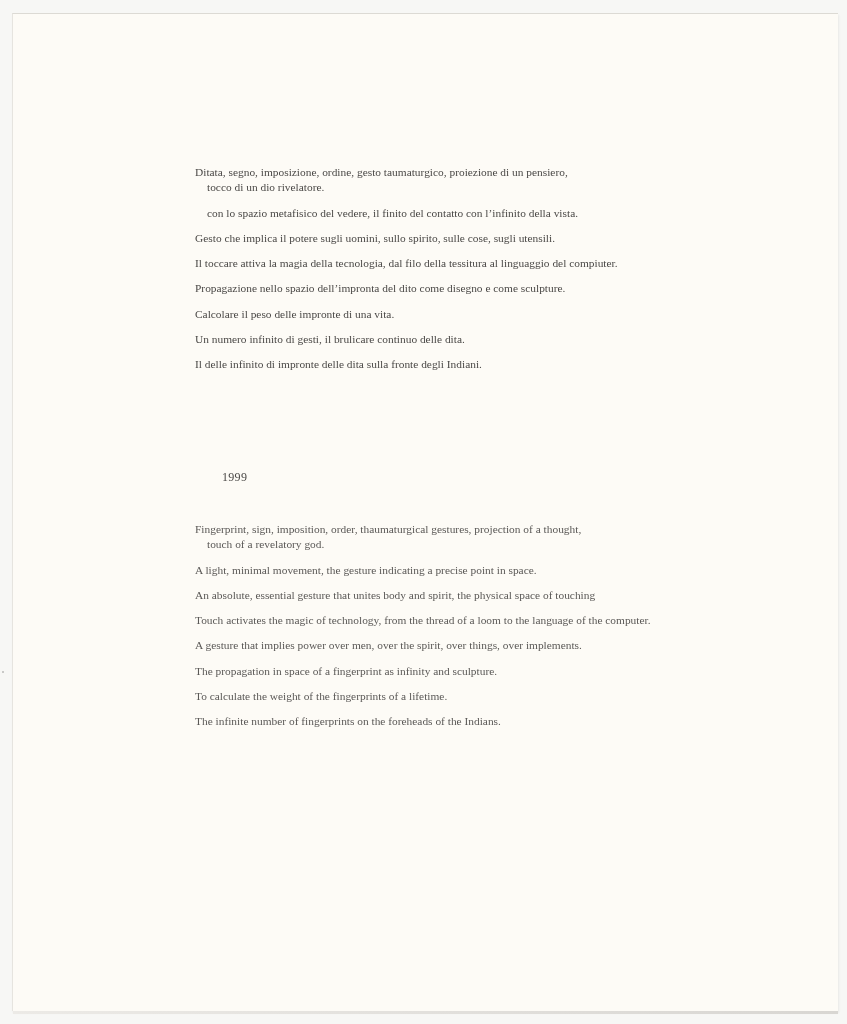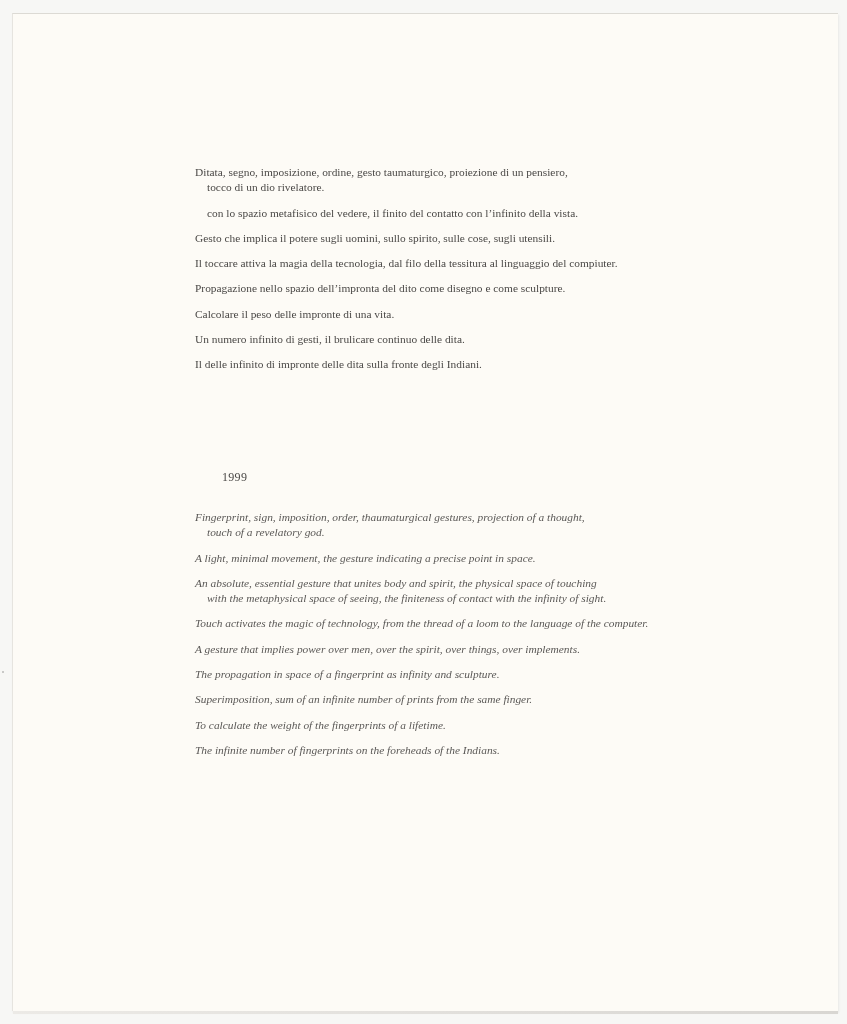--- a/index.html
+++ b/index.html
@@ -46,7 +46,7 @@
       color: #4a4846;
       font-size: 11.4px;
     }
-    .block.it { top: 510px; font-style: italic; color: #5a5856; }
+    .block.it { top: 522px; color: #5a5856; }
     .block.ital { top: 165px; }
     .stanza {
       margin: 0 0 10px 0;

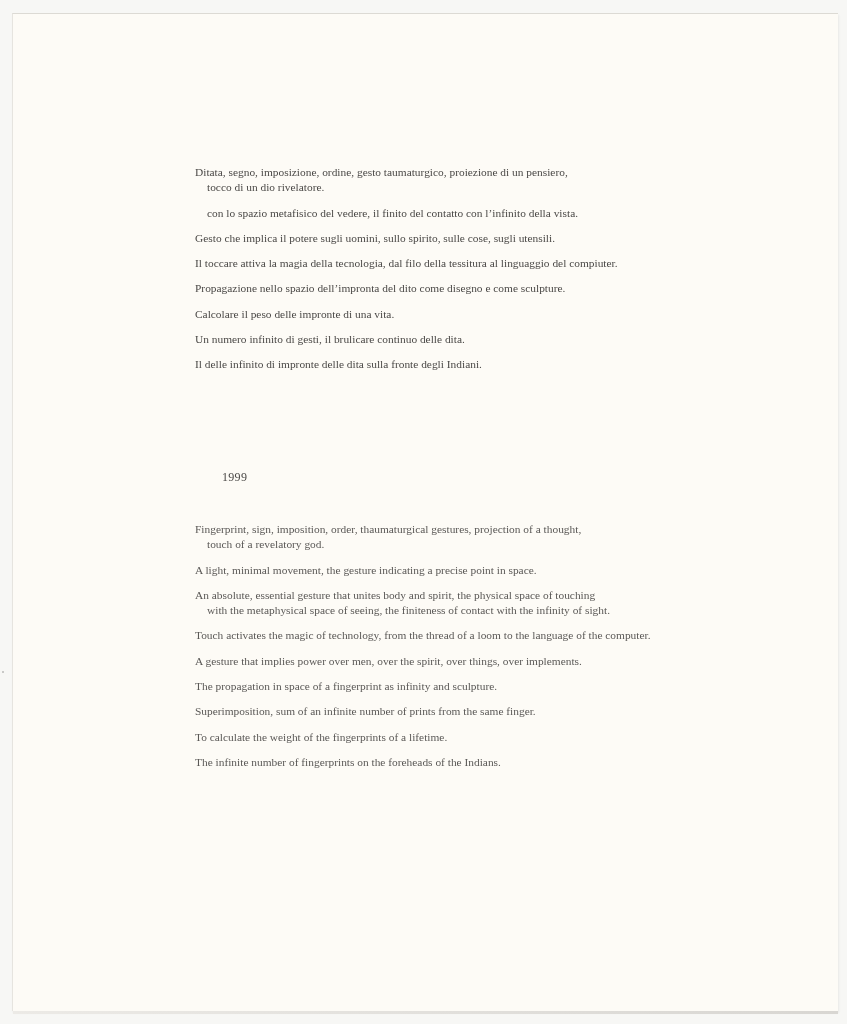--- a/index.html
+++ b/index.html
@@ -89,7 +89,7 @@
 <div class="block it">
   <p class="stanza"><span>Fingerprint, sign, imposition, order, thaumaturgical gestures, projection of a thought,</span><span class="l2">touch of a revelatory god.</span></p>
   <p class="stanza"><span>A light, minimal movement, the gesture indicating a precise point in space.</span></p>
-  <p class="stanza"><span>An absolute, essential gesture that unites body and spirit, the physical space of touching</span><span class="l2">with the metaphysical space of seeing, the finiteness of contact with the infinity of sight.</span></p>
+  <p class="stanza"><span>An absolute, essential gesture that unites body and spirit, the physical space of touching</span></p>
   <p class="stanza"><span>Touch activates the magic of technology, from the thread of a loom to the language of the computer.</span></p>
   <p class="stanza"><span>A gesture that implies power over men, over the spirit, over things, over implements.</span></p>
   <p class="stanza"><span>The propagation in space of a fingerprint as infinity and sculpture.</span></p>

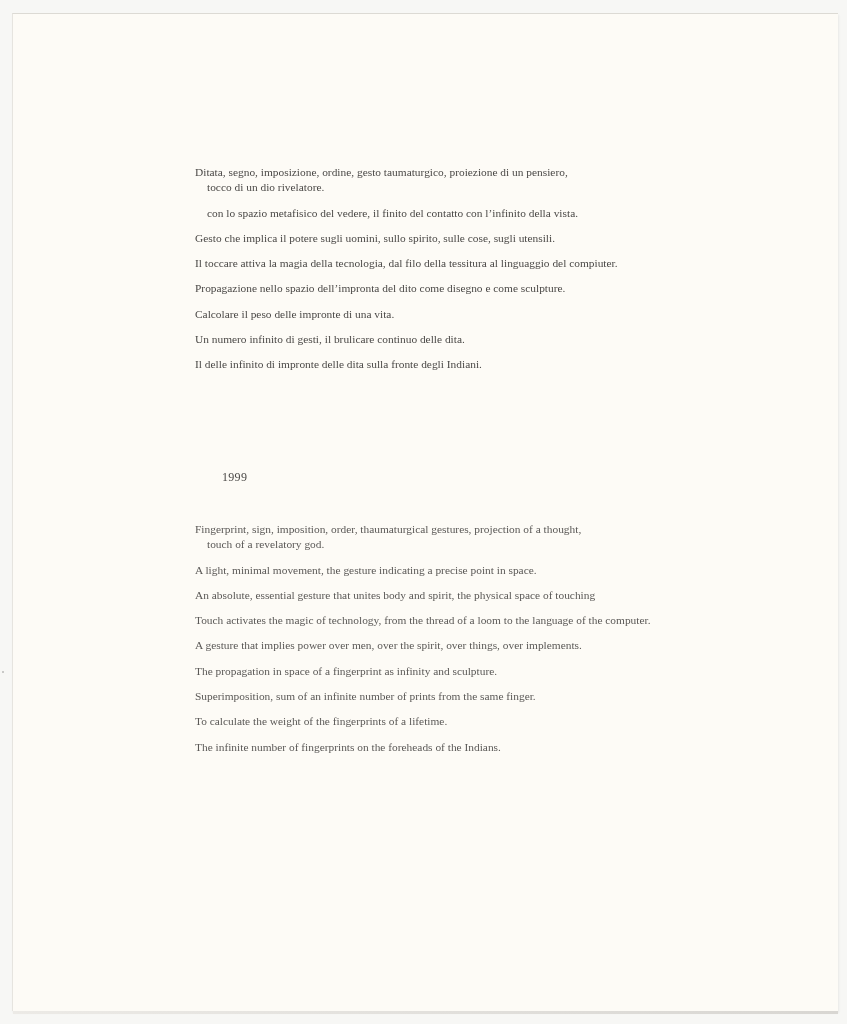--- a/index.html
+++ b/index.html
@@ -93,7 +93,6 @@
   <p class="stanza"><span>Touch activates the magic of technology, from the thread of a loom to the language of the computer.</span></p>
   <p class="stanza"><span>A gesture that implies power over men, over the spirit, over things, over implements.</span></p>
   <p class="stanza"><span>The propagation in space of a fingerprint as infinity and sculpture.</span></p>
-  <p class="stanza"><span>Superimposition, sum of an infinite number of prints from the same finger.</span></p>
   <p class="stanza"><span>To calculate the weight of the fingerprints of a lifetime.</span></p>
   <p class="stanza"><span>The infinite number of fingerprints on the foreheads of the Indians.</span></p>
 </div>

